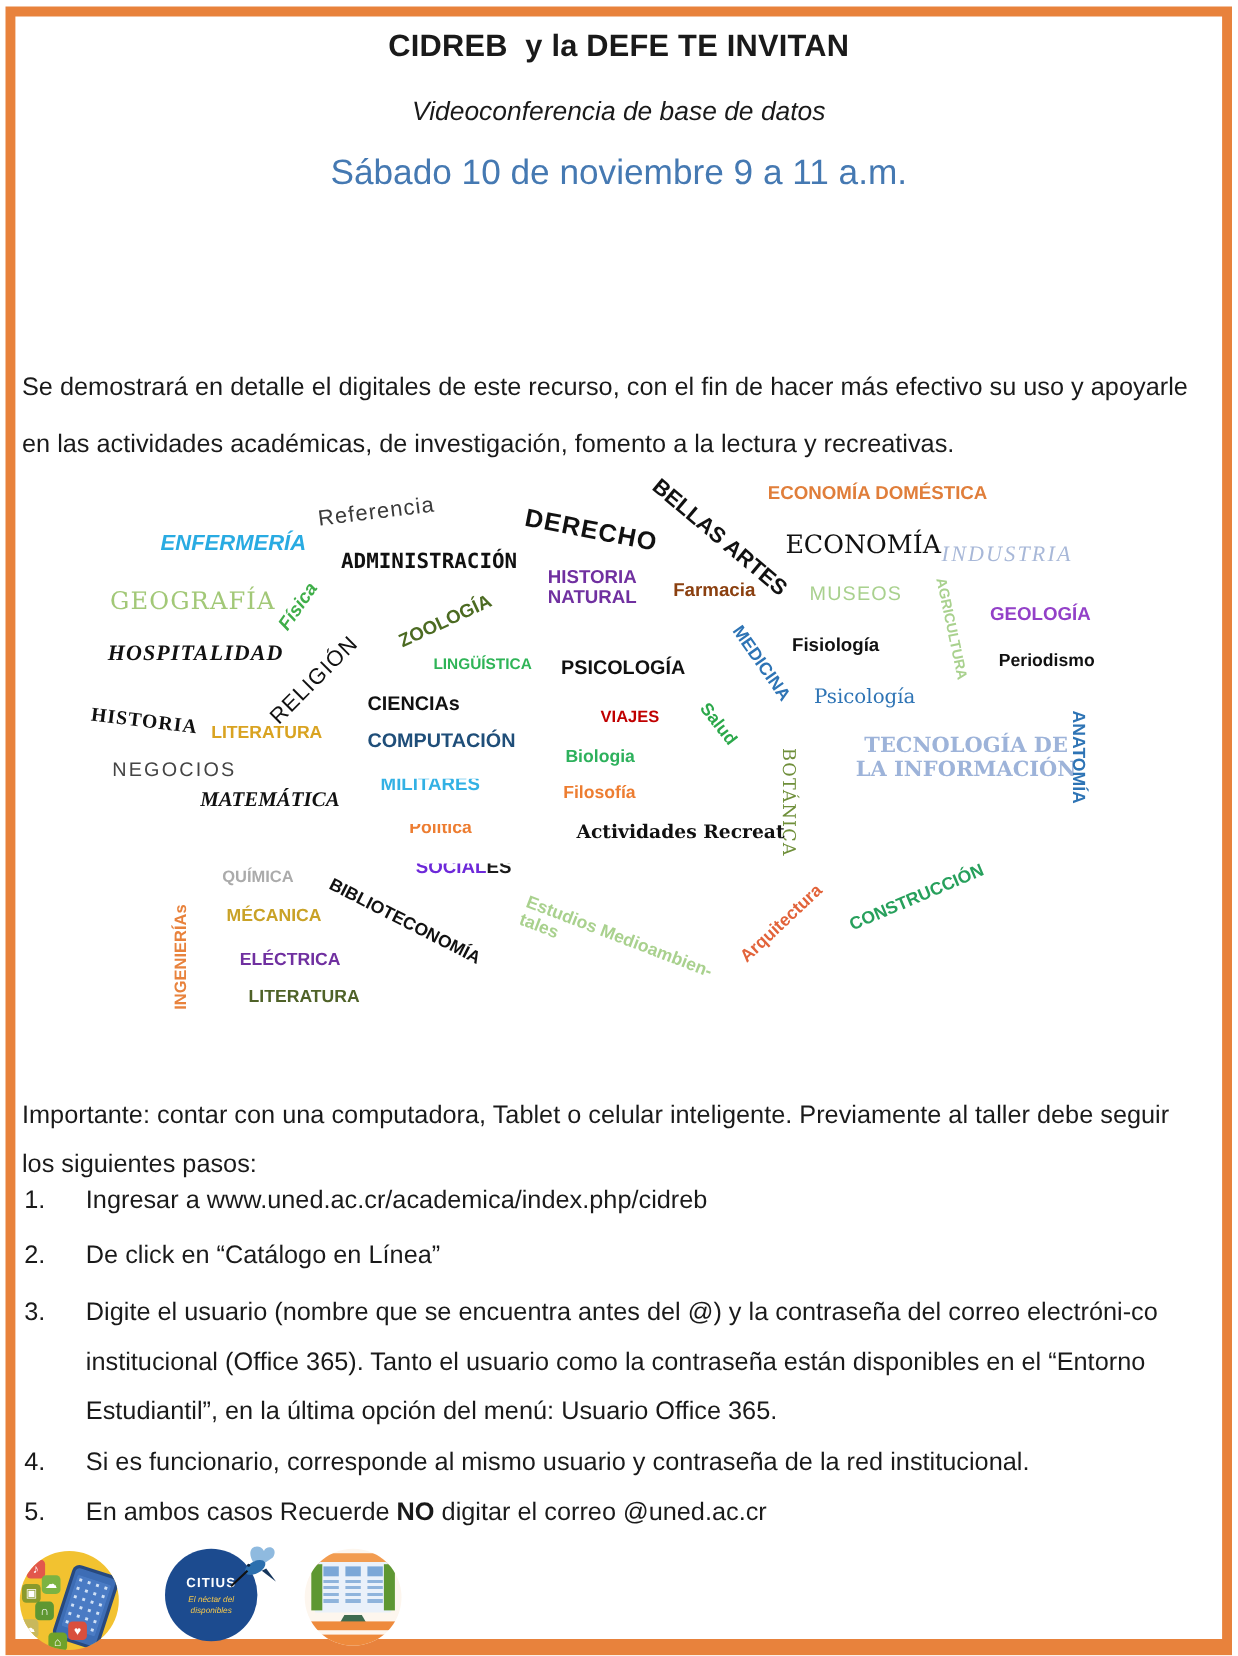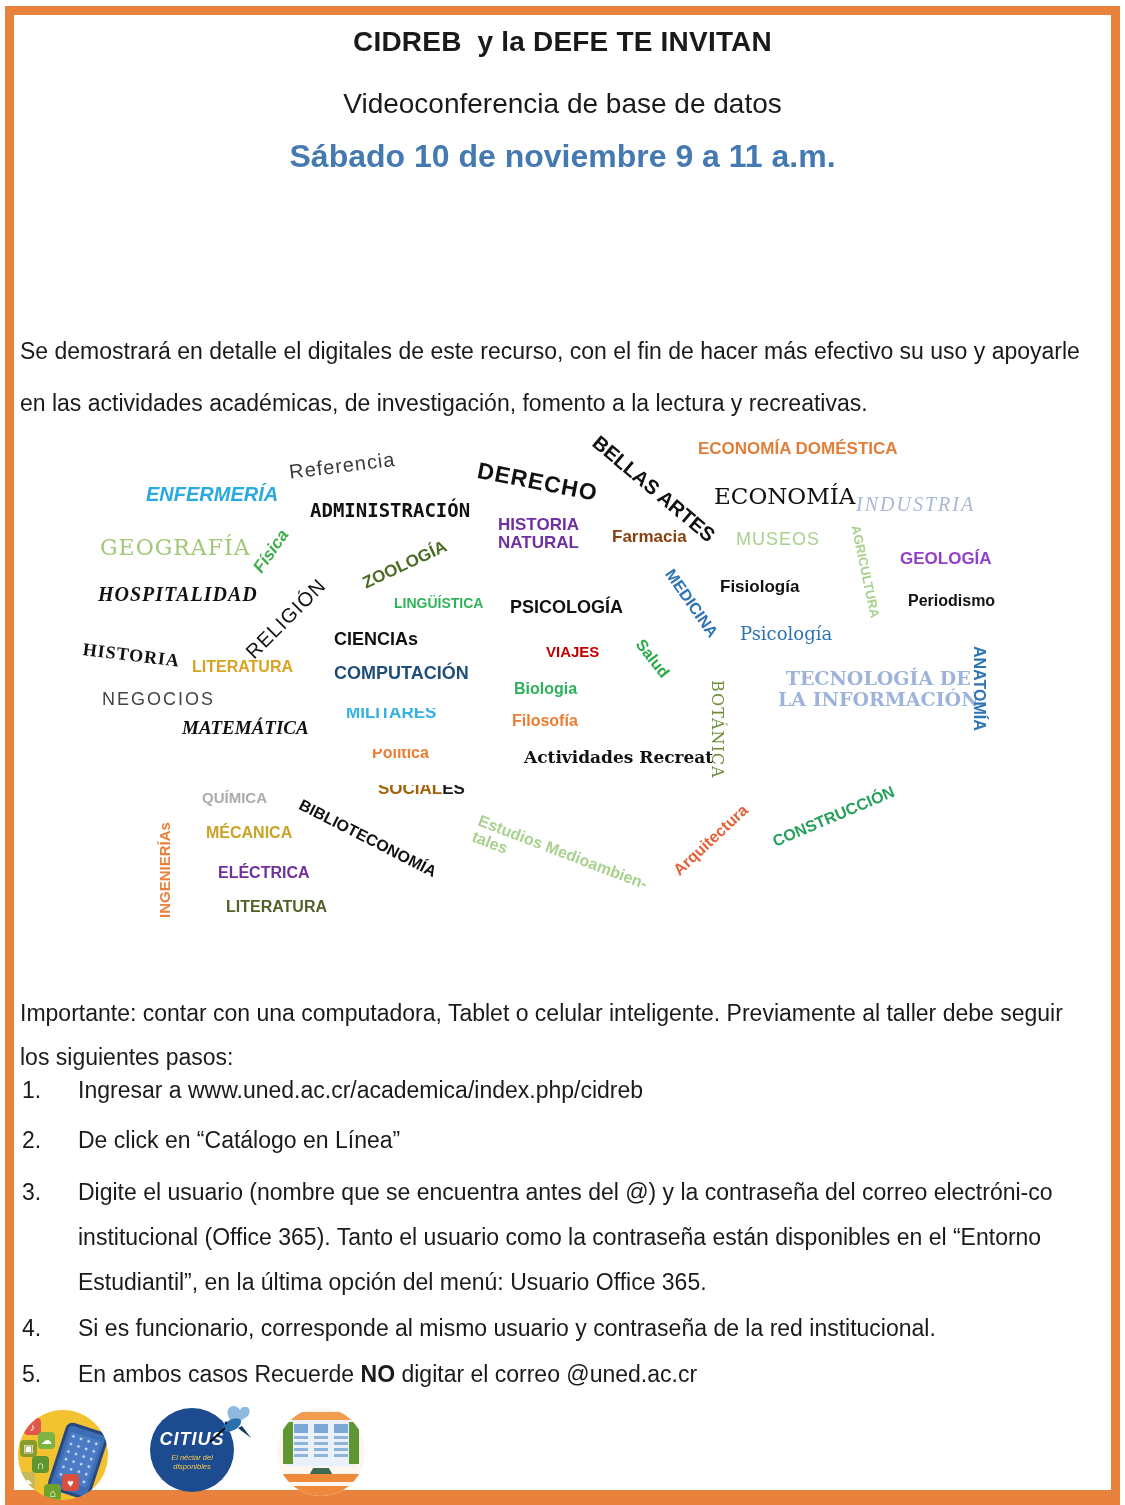--- a/index.html
+++ b/index.html
@@ -9,7 +9,7 @@
          border:9px solid #E8823C;border-bottom:15px solid #E8823C;pointer-events:none;z-index:2;}
   .center{position:absolute;left:0;right:0;text-align:center;white-space:pre-wrap;}
   .title{top:26px;font-size:28px;font-weight:700;letter-spacing:.2px;}
-  .subtitle{top:88px;font-size:28px;}
+  .subtitle{top:88px;font-size:24px;font-style:italic;}
   .date{top:138px;font-size:32px;font-weight:700;color:#4579B2;}
   .question{top:212px;font-size:24px;}
   .intro{position:absolute;left:20px;right:45px;top:302px;font-size:23px;line-height:52px;}

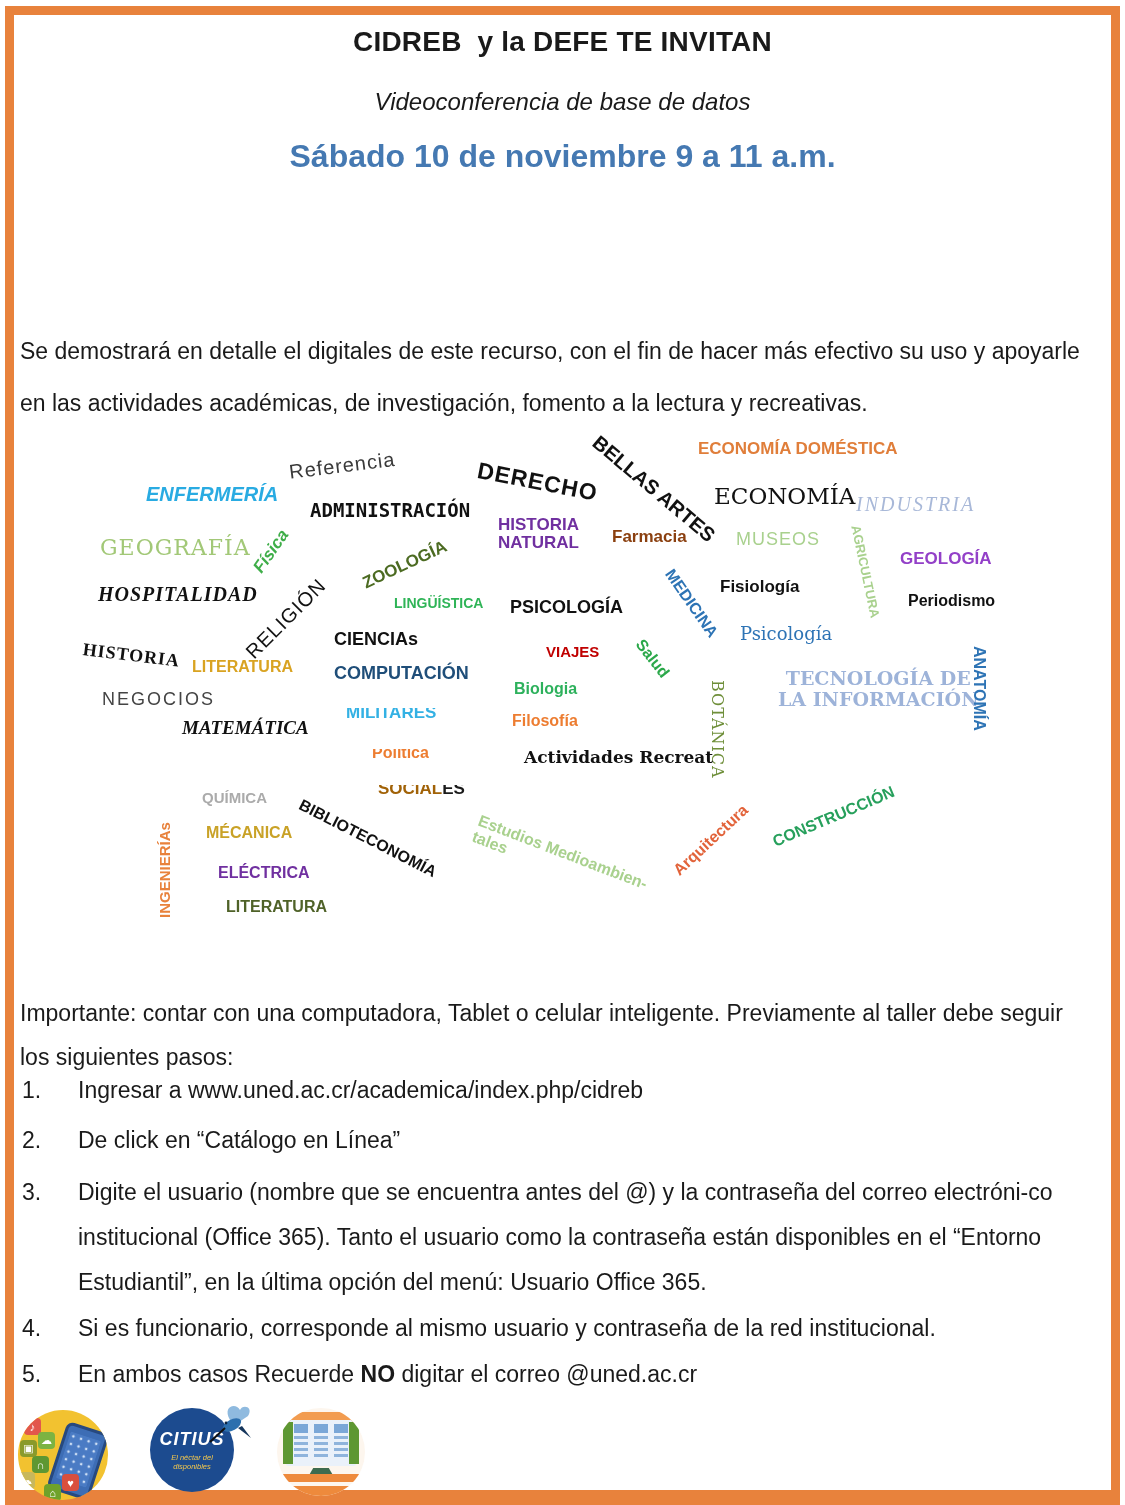--- a/index.html
+++ b/index.html
@@ -10,7 +10,7 @@
   .center{position:absolute;left:0;right:0;text-align:center;white-space:pre-wrap;}
   .title{top:26px;font-size:28px;font-weight:700;letter-spacing:.2px;}
   .subtitle{top:88px;font-size:24px;font-style:italic;}
-  .date{top:138px;font-size:32px;font-weight:700;color:#4579B2;}
+  .date{top:138px;font-size:32px;font-weight:400;color:#4579B2;}
   .question{top:212px;font-size:24px;}
   .intro{position:absolute;left:20px;right:45px;top:302px;font-size:23px;line-height:52px;}
   .important{position:absolute;left:20px;right:40px;top:968px;font-size:23px;line-height:44px;}

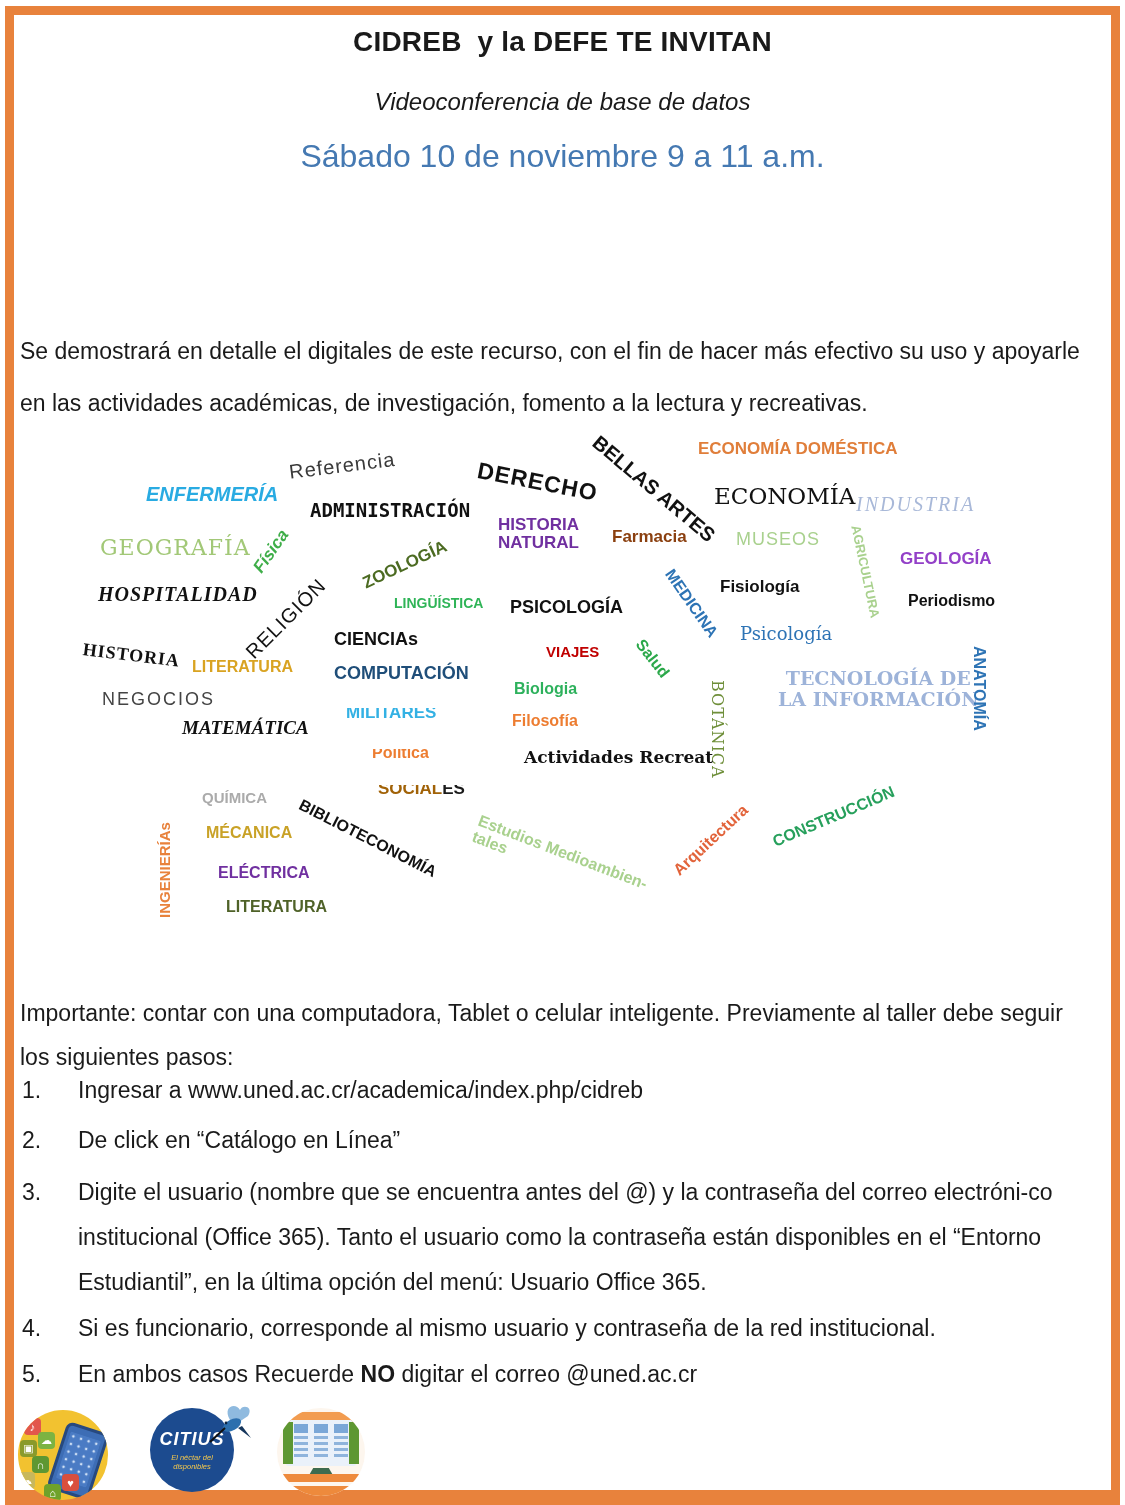--- a/index.html
+++ b/index.html
@@ -100,7 +100,7 @@
       <span class="wc-word" style="left: 182px; top: 718px; font-size: 19px; color: rgb(17, 17, 17); font-family: &quot;Liberation Serif&quot;, serif; font-weight: 700; font-style: italic;">MATEMÁTICA</span>
       <span class="wc-word" style="left: 372px; top: 744px; font-size: 16px; color: rgb(237, 125, 49); font-family: &quot;Liberation Sans&quot;, sans-serif; font-weight: 700; clip-path: inset(5px 0px 0px);">Política</span>
       <span class="wc-word" style="left: 524px; top: 748px; font-size: 17px; color: rgb(17, 17, 17); font-family: &quot;DejaVu Serif&quot;, serif; font-weight: 700;">Actividades Recreat</span>
-      <span class="wc-word" style="left: 378px; top: 780px; font-size: 17px; font-family: &quot;Liberation Sans&quot;, sans-serif; font-weight: 700; clip-path: inset(5px 0px 0px);"><span style="color: #a16207;">SOCIAL</span><span style="color: rgb(26, 26, 26);">ES</span></span>
+      <span class="wc-word" style="left: 378px; top: 780px; font-size: 17px; font-family: &quot;Liberation Sans&quot;, sans-serif; font-weight: 700; clip-path: inset(5px 0px 0px);"><span style="color: #6d28d9;">SOCIAL</span><span style="color: rgb(26, 26, 26);">ES</span></span>
       <span class="wc-word" style="left: 202px; top: 790px; font-size: 15px; color: rgb(171, 171, 171); font-family: &quot;Liberation Sans&quot;, sans-serif; font-weight: 700;">QUÍMICA</span>
       <span class="wc-word" style="left: 304px; top: 796px; font-size: 16px; color: rgb(17, 17, 17); font-family: &quot;Liberation Sans&quot;, sans-serif; font-weight: 700; transform: rotate(27deg);">BIBLIOTECONOMÍA</span>
       <span class="wc-word" style="left: 770px; top: 834px; font-size: 16px; color: rgb(39, 160, 92); font-family: &quot;Liberation Sans&quot;, sans-serif; font-weight: 700; transform: rotate(-23deg);">CONSTRUCCIÓN</span>

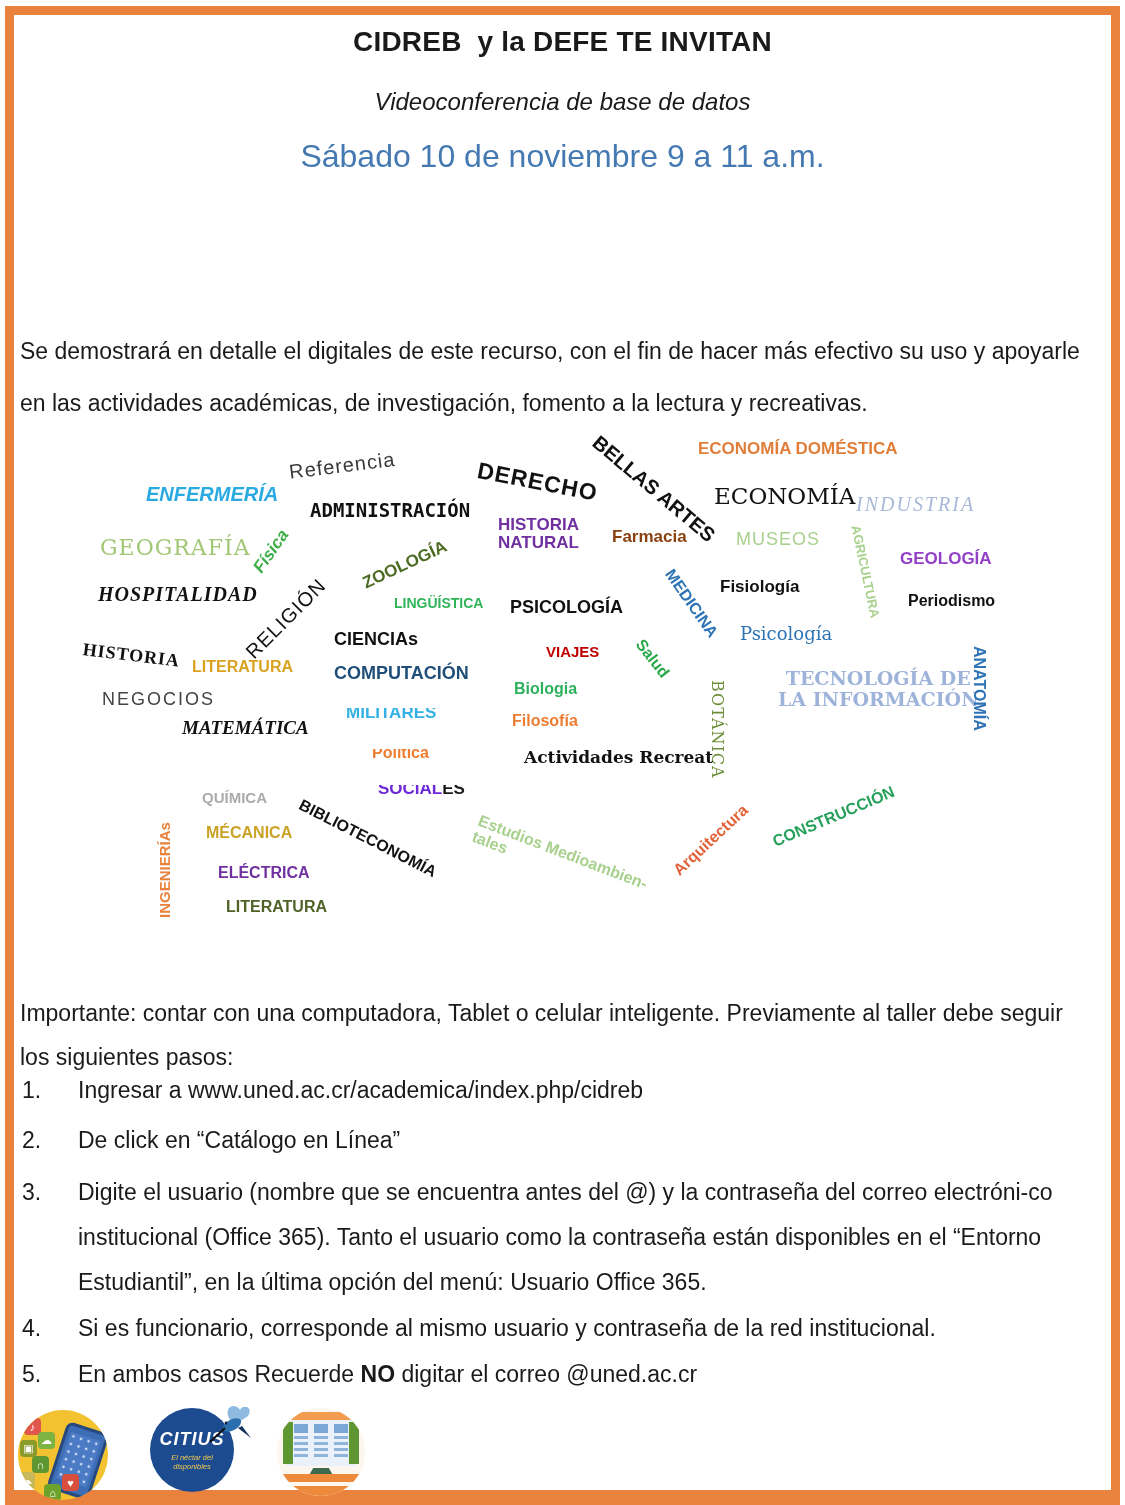--- a/index.html
+++ b/index.html
@@ -32,7 +32,7 @@
         background-image:radial-gradient(#cfe0f5 1.5px, transparent 1.6px);background-size:8px 8px;}
   .logo-citius{left:150px;top:8px;width:84px;height:84px;background:#1C4B8F;color:#fff;
         display:flex;flex-direction:column;align-items:center;justify-content:center;text-align:center;}
-  .citius-name{font-size:18px;font-weight:700;letter-spacing:1px;font-style:italic;}
+  .citius-name{font-size:12px;font-weight:700;letter-spacing:1px;}
   .citius-tag{font-size:7.5px;font-style:italic;color:#F5C84C;line-height:1.25;margin-top:3px;}
   .bird{position:absolute;left:54px;top:-6px;}
   .logo-ebook{left:277px;top:8px;width:88px;height:88px;background:#FDF6EE;overflow:hidden;}

